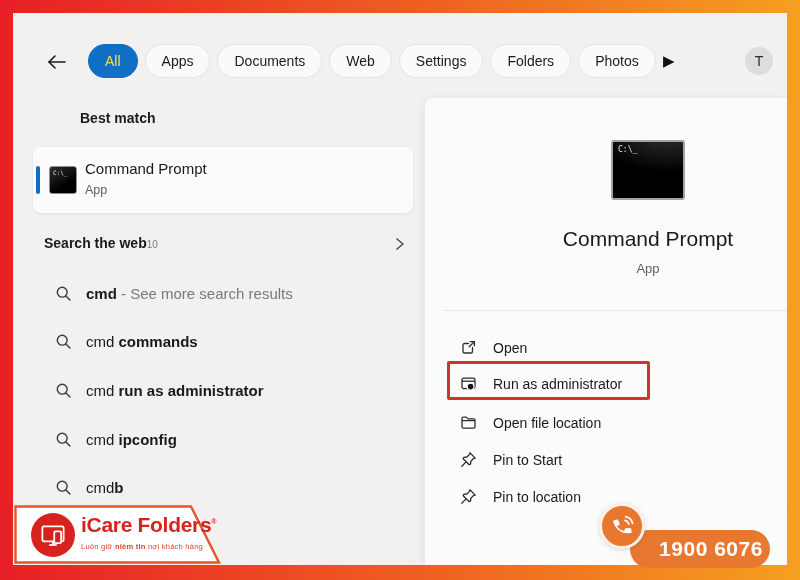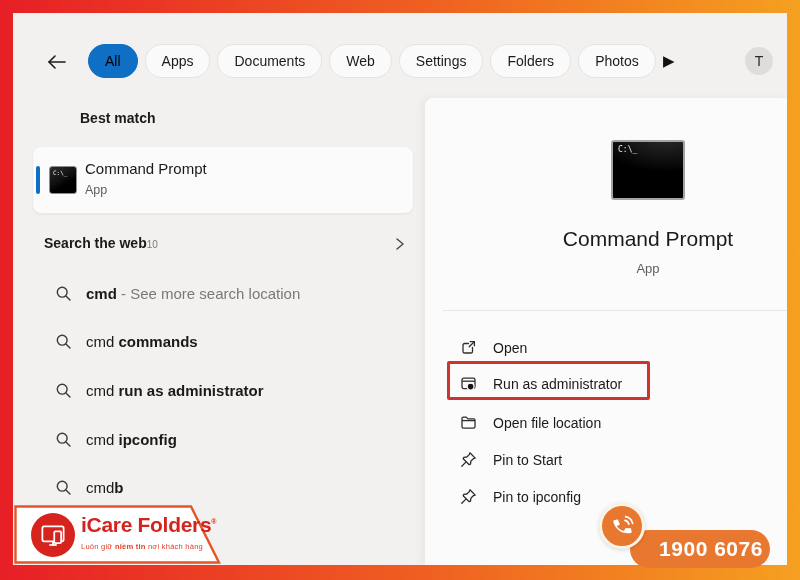--- a/index.html
+++ b/index.html
@@ -13,7 +13,7 @@
   .tabs { position:absolute; left:75px; top:31px; display:flex; gap:7px; }
   .pill { height:34px; padding:0 16px; display:flex; align-items:center; border-radius:17px;
           background:#fbfafa; border:1px solid #e6e4e2; font-size:14px; color:#1b1b1b; cursor:pointer; }
-  .pill.active { background:#0f6fc5; border-color:#0f6fc5; color:#000000; }
+  .pill.active { background:#0f6fc5; border-color:#0f6fc5; color:#fde047; }
   .more-tri { position:absolute; left:650px; top:39px; font-size:15px; color:#111; cursor:pointer; }
   .avatar { position:absolute; left:732px; top:34px; width:28px; height:28px; border-radius:50%;
             background:#dfdddb; color:#2b2b2b; font-size:14px; display:flex; align-items:center; justify-content:center; cursor:pointer; }

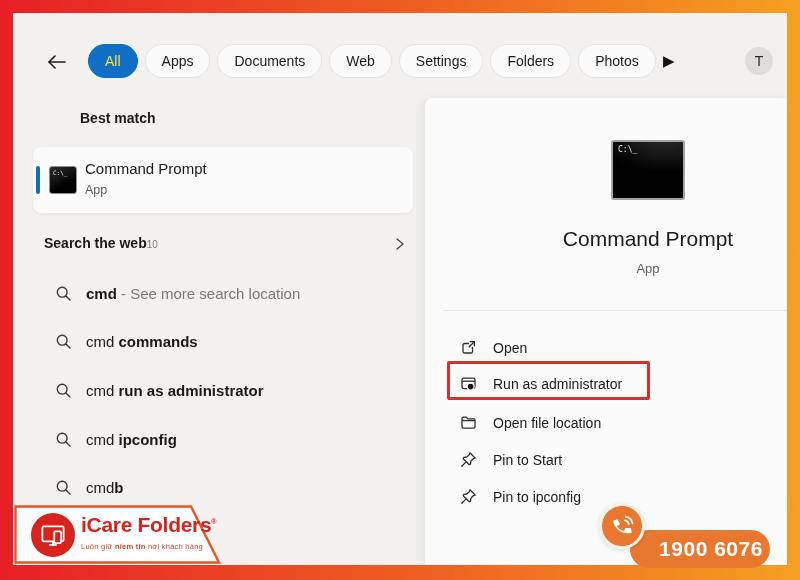--- a/index.html
+++ b/index.html
@@ -122,7 +122,7 @@
           <circle cx="7.2" cy="7.2" r="4.9"></circle>
           <line x1="10.9" y1="10.9" x2="15" y2="15"></line>
         </svg>
-      <span class="ws-text"><span class="q-b">cmd</span><span class="rest-gray"> - See more search location</span></span>
+      <span class="ws-text"><span class="q-b">cmd</span><span class="rest-gray"> - See more search results</span></span>
     </div>
     <div class="ws-item" style="top:314px">
       <svg viewBox="0 0 17 17" fill="none" stroke="#3c3a38" stroke-width="1.4" stroke-linecap="round">

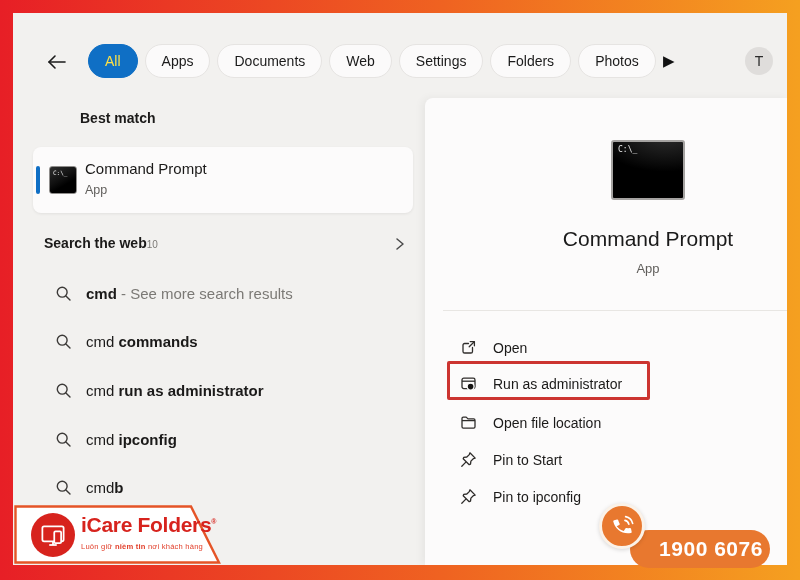--- a/index.html
+++ b/index.html
@@ -195,7 +195,7 @@
             <path d="M9.9 1.8l5.3 5.3-1.9.6-2.4 2.4-.4 3.1-1.3.5-6-6 .5-1.3 3.1-.4 2.5-2.4z"></path>
             <line x1="5.6" y1="11.4" x2="1.8" y2="15.2"></line>
           </svg>
-        <span class="alabel">Pin to ipconfig</span>
+        <span class="alabel">Pin to location</span>
       </div>
     </div>
   </div>

